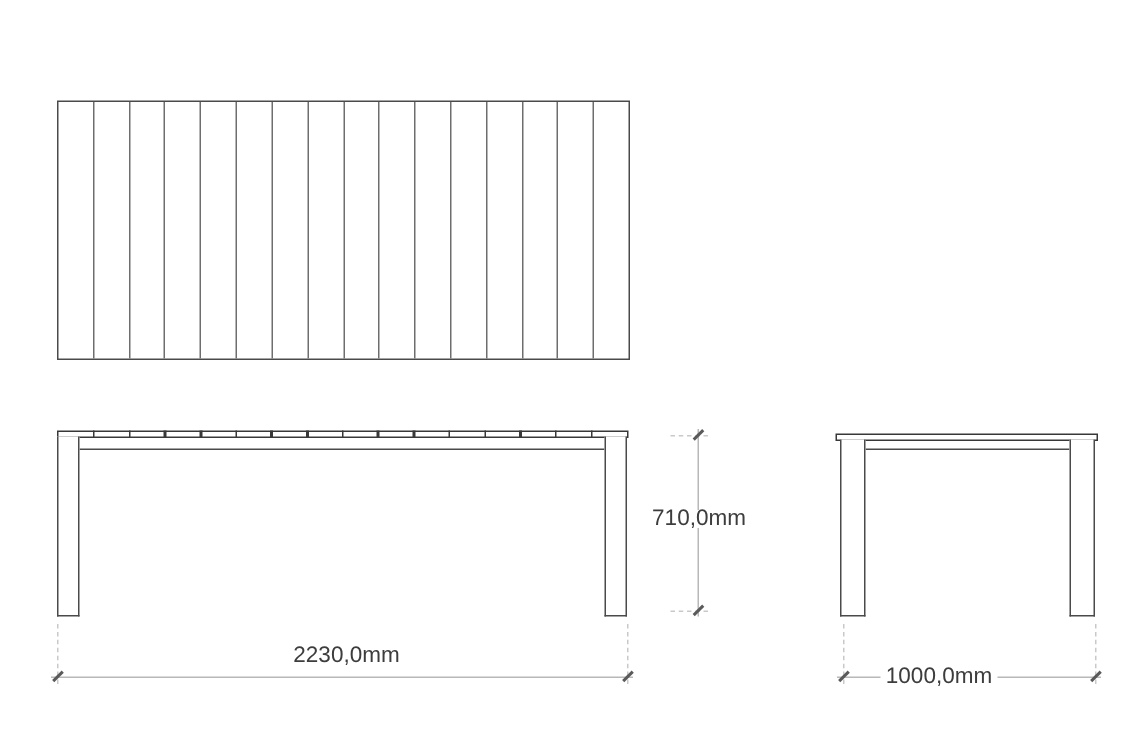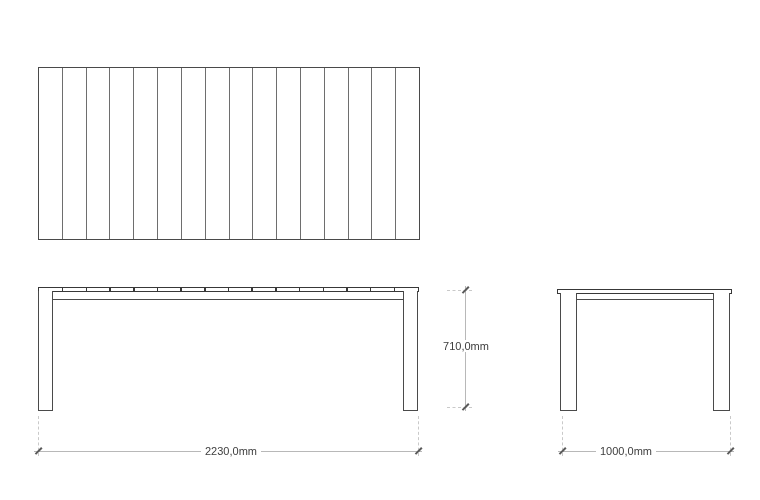--- a/index.html
+++ b/index.html
@@ -86,7 +86,7 @@
   .dim-label {
     position: absolute;
     display: flex; justify-content: center; align-items: center;
-    font-size: 11px; line-height: 12px;
+    font-size: 15px; line-height: 12px;
     color: var(--label-text);
     z-index: 3;
   }

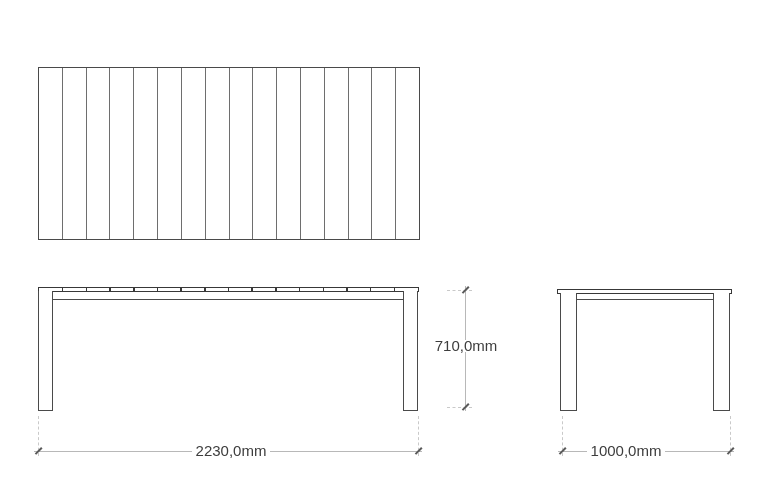--- a/index.html
+++ b/index.html
@@ -151,7 +151,7 @@
   <div class="dim-h" style="left:34px; top:451px; width:388px"></div>
   <div class="tick" style="left:33.5px; top:450.2px"></div>
   <div class="tick" style="left:413.5px; top:450.2px"></div>
-  <div class="dim-label" style="left:36px; top:445px; width:390px; height:12px">
+  <div class="dim-label" style="left:36px; top:431px; width:390px; height:12px">
     <span>2230,0mm</span>
   </div>
 

